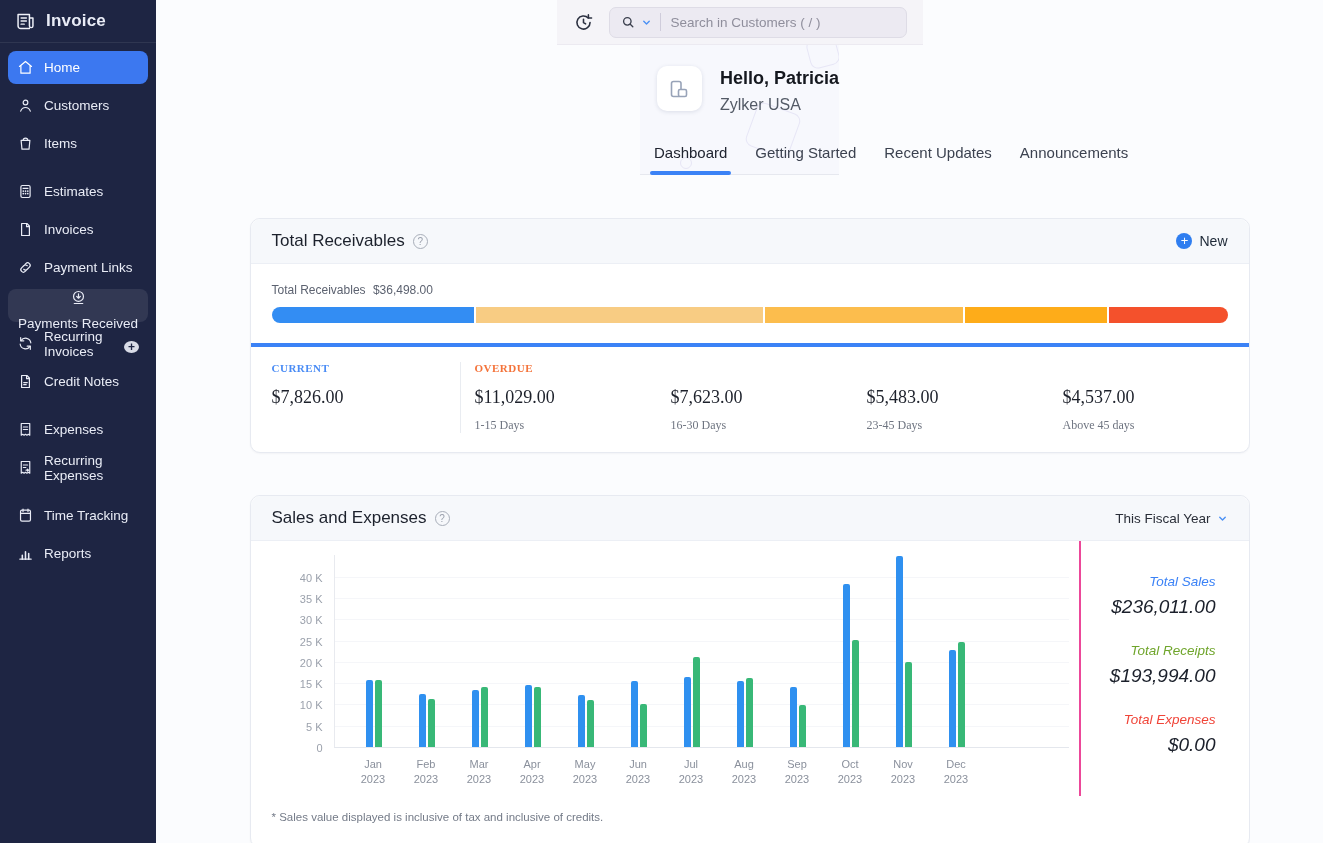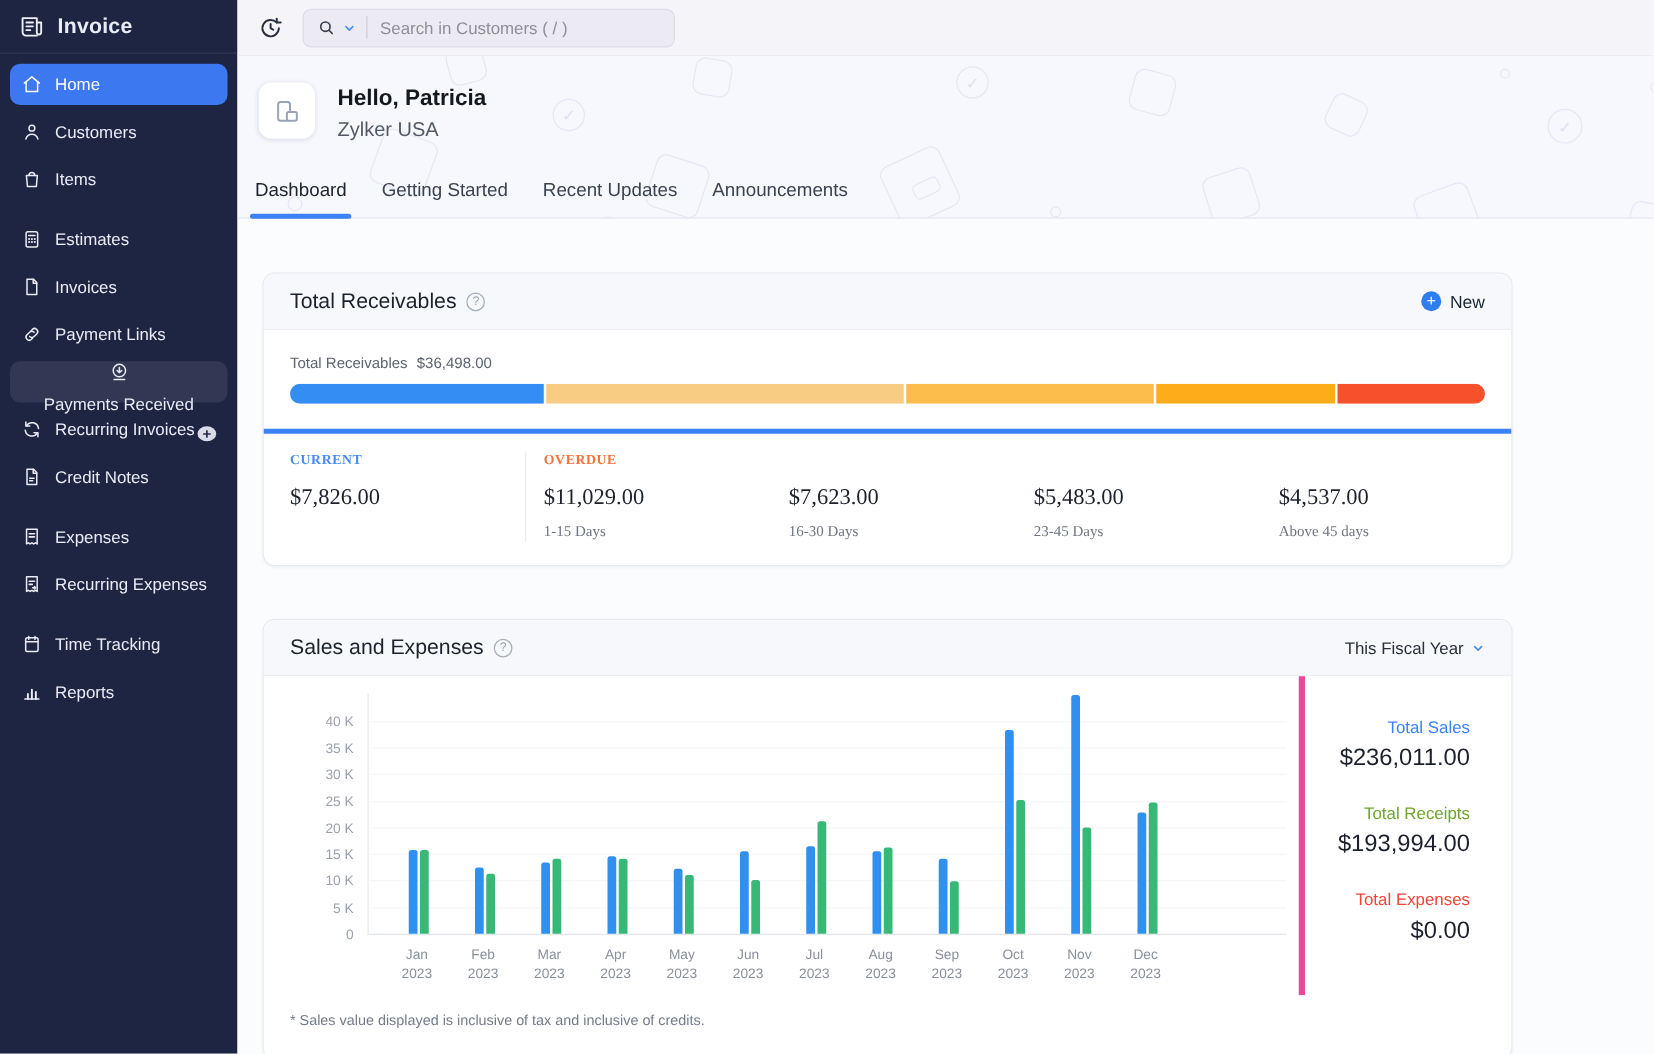--- a/index.html
+++ b/index.html
@@ -8,7 +8,7 @@
   .app { display:flex; width:1323px; height:843px; }
 
   
-  .sidebar { width:190px; flex-shrink:0; background:#1e2543; color:#e9ecf6; display:flex; flex-direction:column; }
+  .sidebar { width:156px; flex-shrink:0; background:#1e2543; color:#e9ecf6; display:flex; flex-direction:column; }
   .logo-row { height:43px; flex-shrink:0; display:flex; align-items:center; gap:10px; padding:0 15px;
     border-bottom:1px solid rgba(255,255,255,.08); }
   .logo-row svg { width:21px; height:21px; }

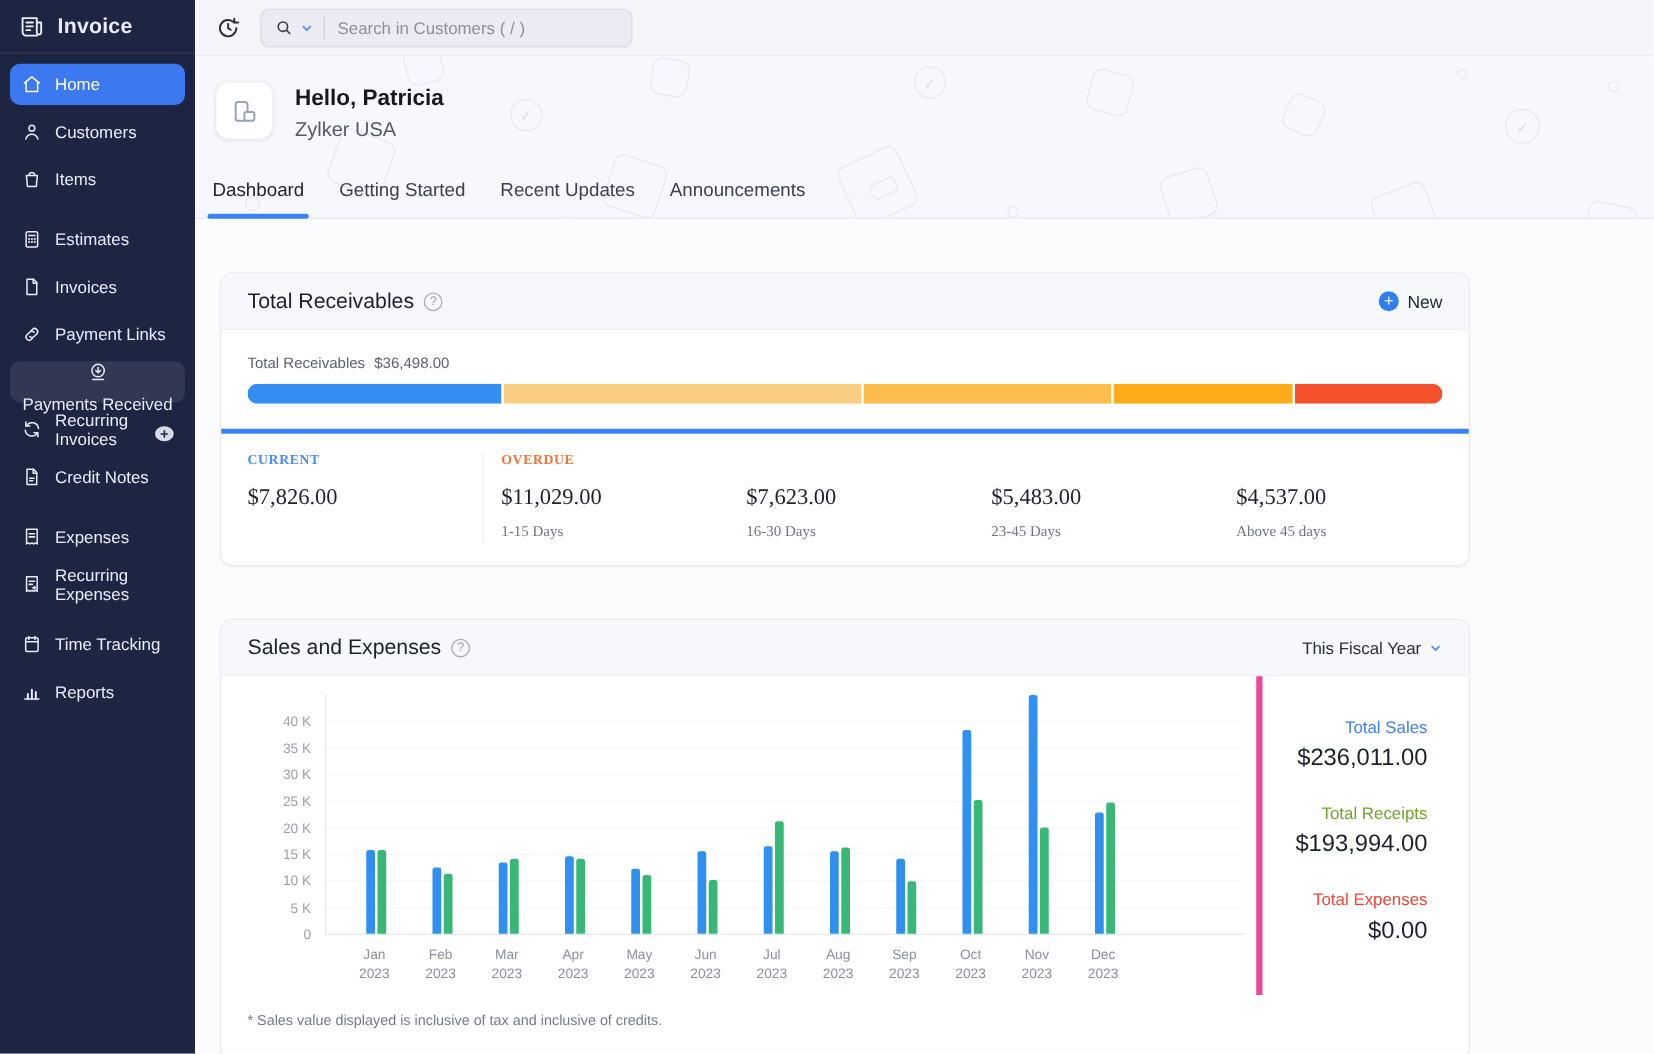--- a/index.html
+++ b/index.html
@@ -25,7 +25,7 @@
     font-size:12px; font-weight:bold; display:flex; align-items:center; justify-content:center; line-height:1; }
 
   
-  .main { flex:1; display:flex; flex-direction:column; min-width:0; }
+  .main { flex:1; display:flex; flex-direction:column; min-width:0;align-items:center; }
 
   .topbar { height:45px; flex-shrink:0; background:#f5f4f8; border-bottom:1px solid #eceaf1;
     display:flex; align-items:center; gap:15px; padding:0 16px; }

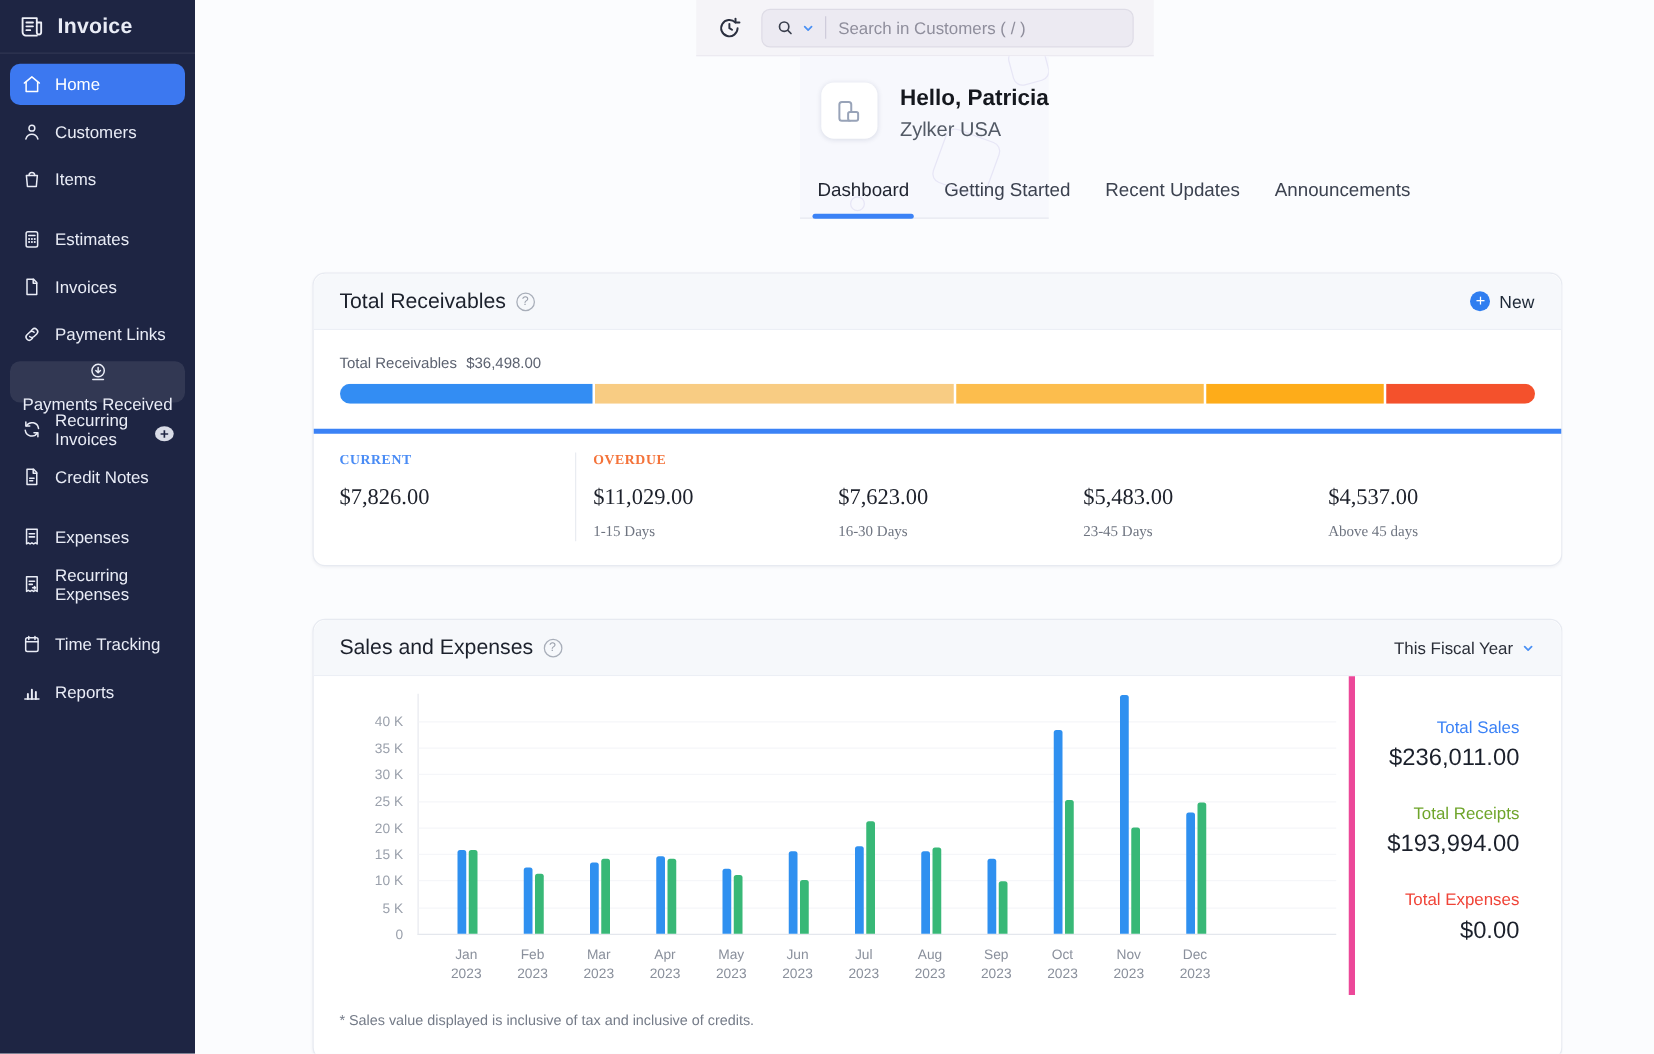--- a/index.html
+++ b/index.html
@@ -104,7 +104,7 @@
   .bar { width:7px; border-radius:2px 2px 0 0; }
   .months-row { display:flex; padding-left:75px; margin-top:9px; padding-bottom:6px; }
   .month-lab { width:53px; text-align:center; font-size:11px; color:#8a909c; line-height:1.4; }
-  .totals-panel { width:170px; flex-shrink:0; border-left:5px solid #ec4899; padding:33px 33px 0 0; text-align:right; }
+  .totals-panel { width:170px; flex-shrink:0; border-left:2px solid #ec4899; padding:33px 33px 0 0; text-align:right;font-style:italic; }
   .total-block + .total-block { margin-top:25px; }
   .total-label { font-size:13.5px; }
   .total-value { font-size:19px; color:#1b202b; margin-top:7px; }

